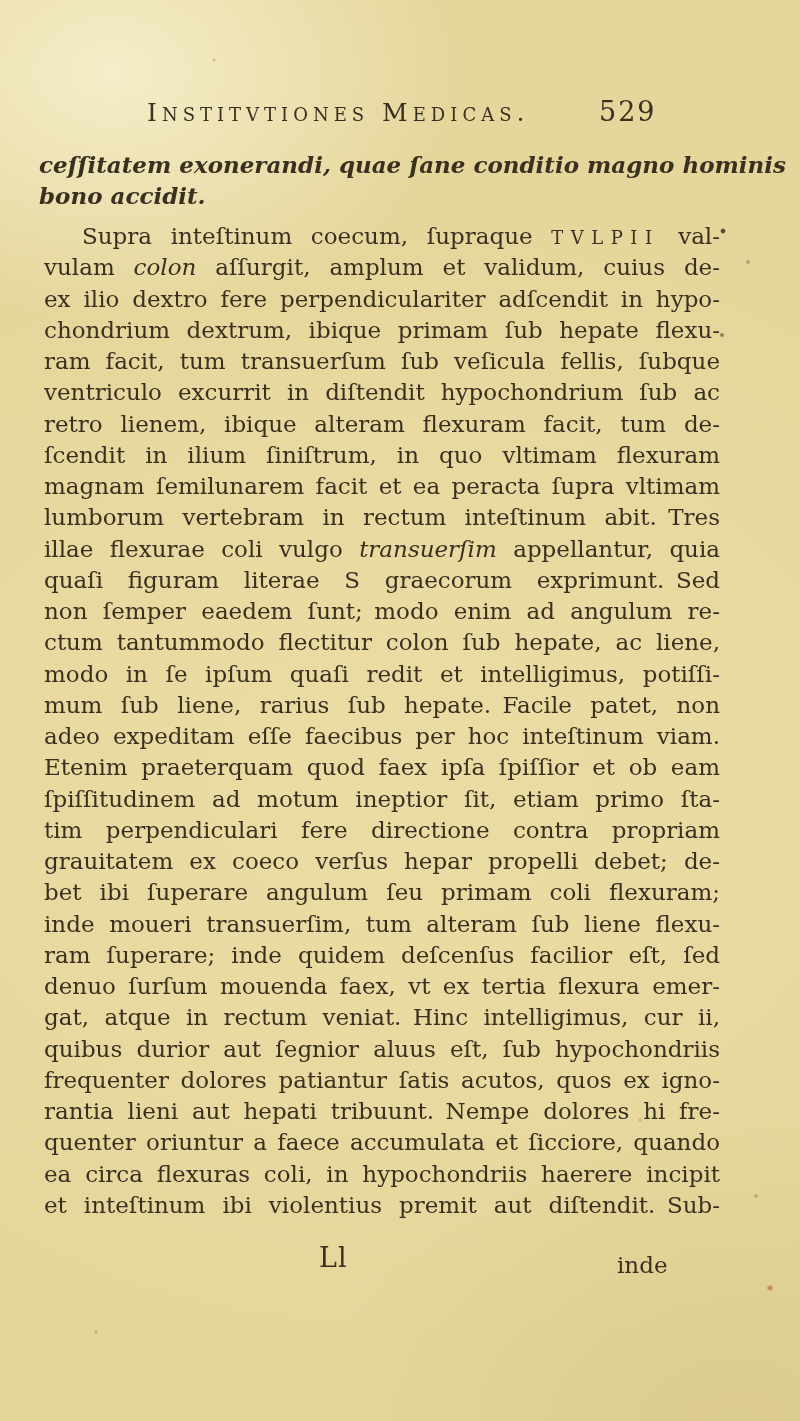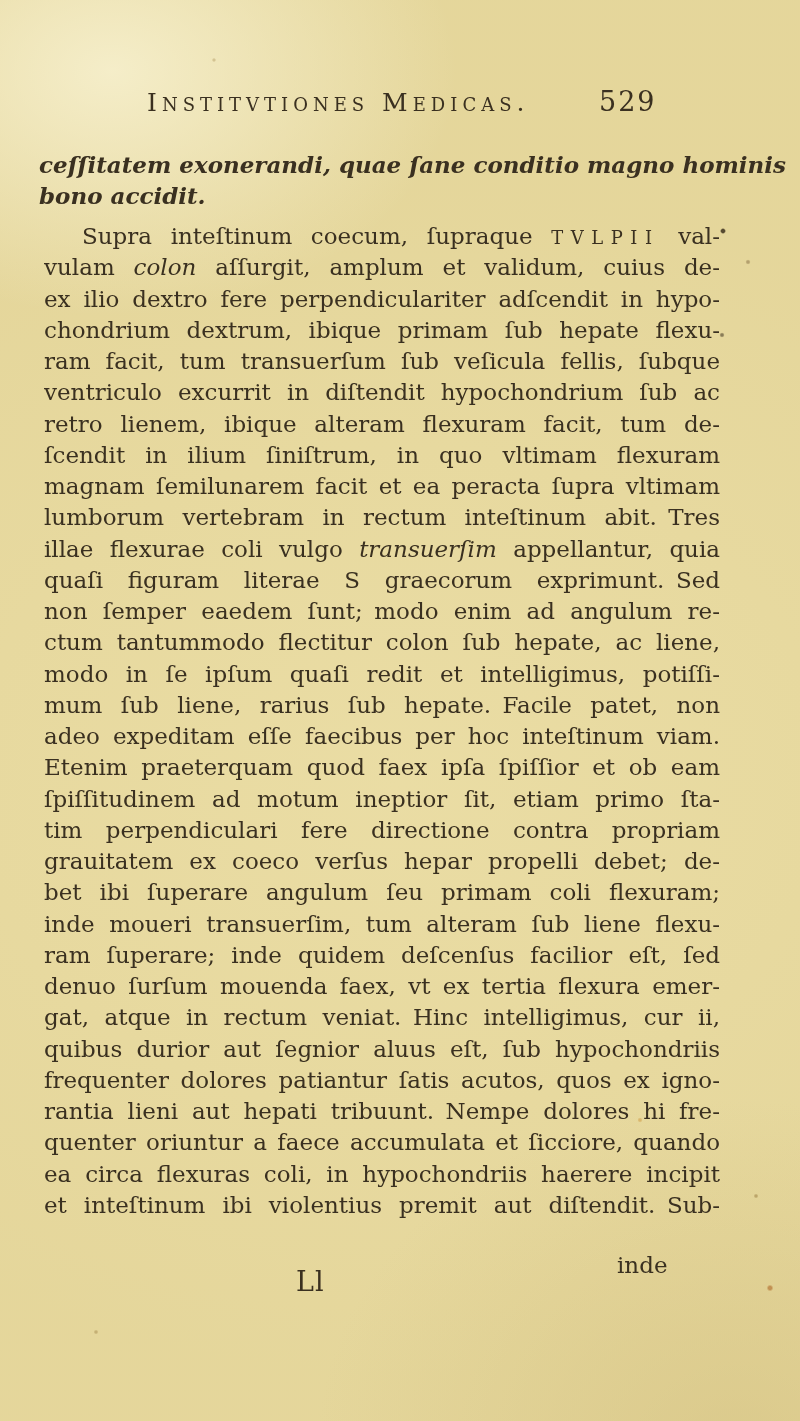--- a/index.html
+++ b/index.html
@@ -26,7 +26,7 @@
       radial-gradient(ellipse 600px 500px at 92% 102%, rgba(211,192,128,.55), rgba(211,192,128,0) 70%),
       radial-gradient(ellipse 900px 700px at 50% 55%, rgba(237,224,168,.5), rgba(222,206,140,.25) 85%);
   }
-  .running-header { position: absolute; top: 88px; left: 0; width: 704px; height: 36px; text-decoration: underline; }
+  .running-header { position: absolute; top: 98px; left: 0; width: 704px; height: 36px; text-decoration: underline; }
   .running-title {
     position: absolute; left: 147px; top: 0;
     font-variant: small-caps;

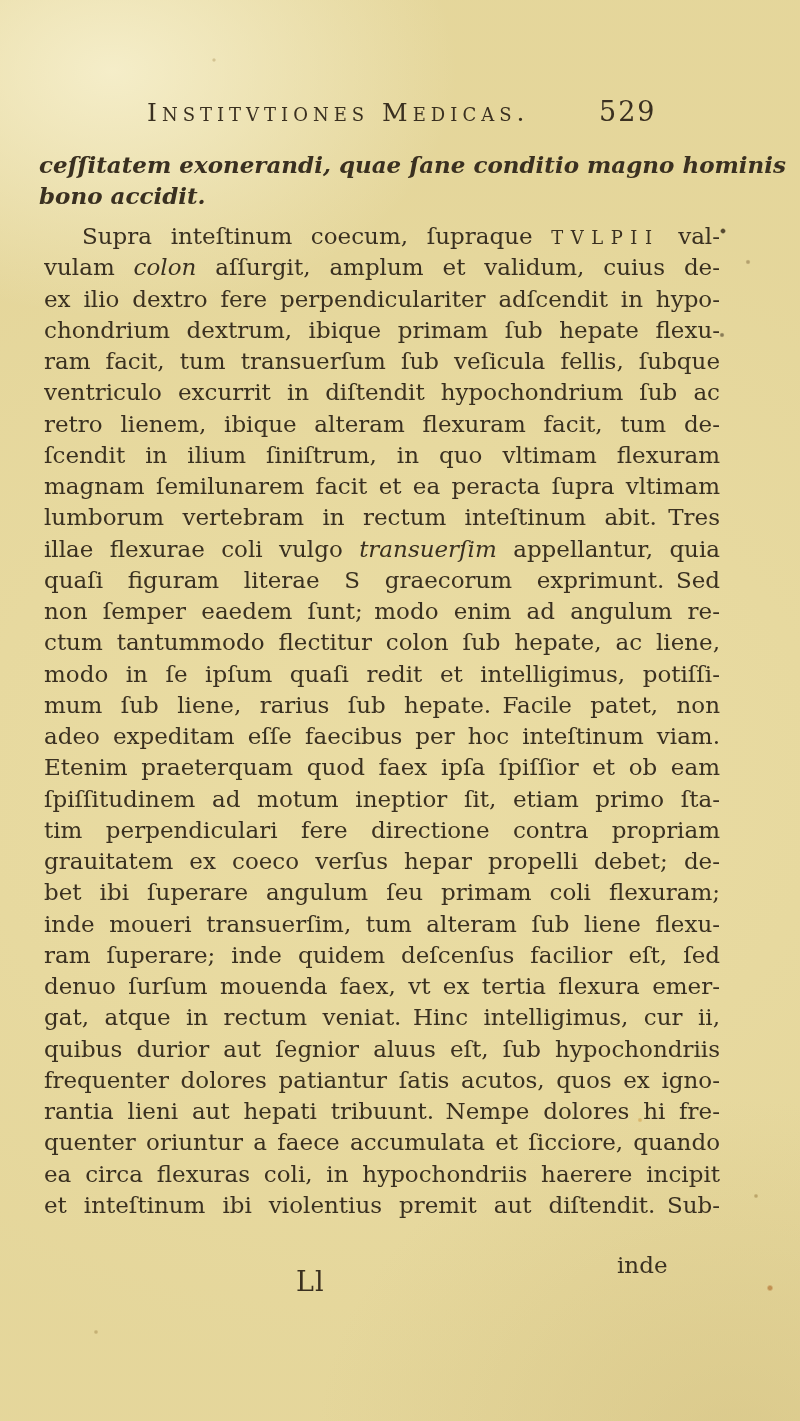--- a/index.html
+++ b/index.html
@@ -47,7 +47,7 @@
   .it { font-style: italic; }
   .sc { font-size: 0.78em; letter-spacing: 0.42em; }
 
-  .signature { position: absolute; left: 296px; top: 1242px; font-size: 27px; letter-spacing: 1px; margin-top: 24px; }
+  .signature { position: absolute; left: 319px; top: 1242px; font-size: 27px; letter-spacing: 1px; }
   .catchword { position: absolute; left: 617px; top: 1252px; font-size: 23px; }
 </style>
 </head>

